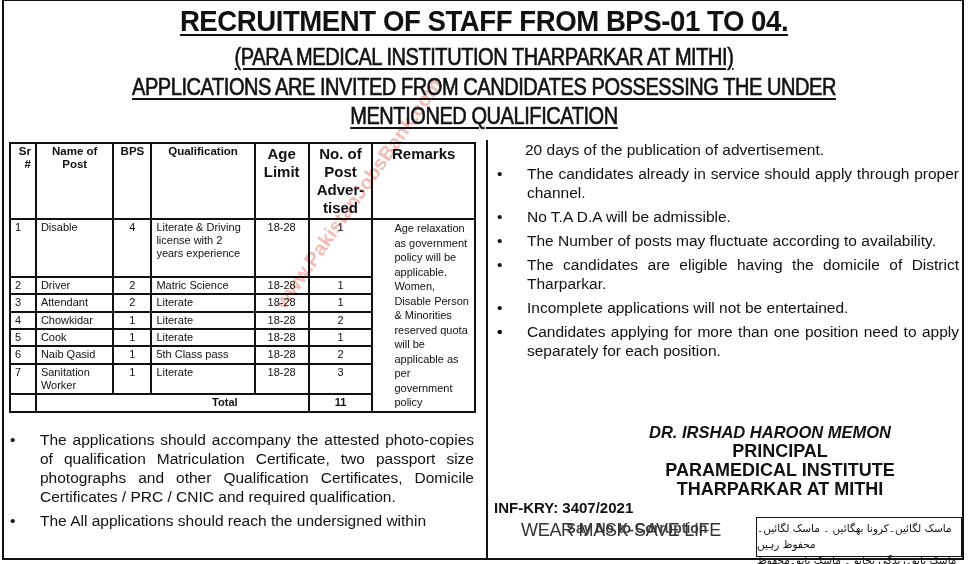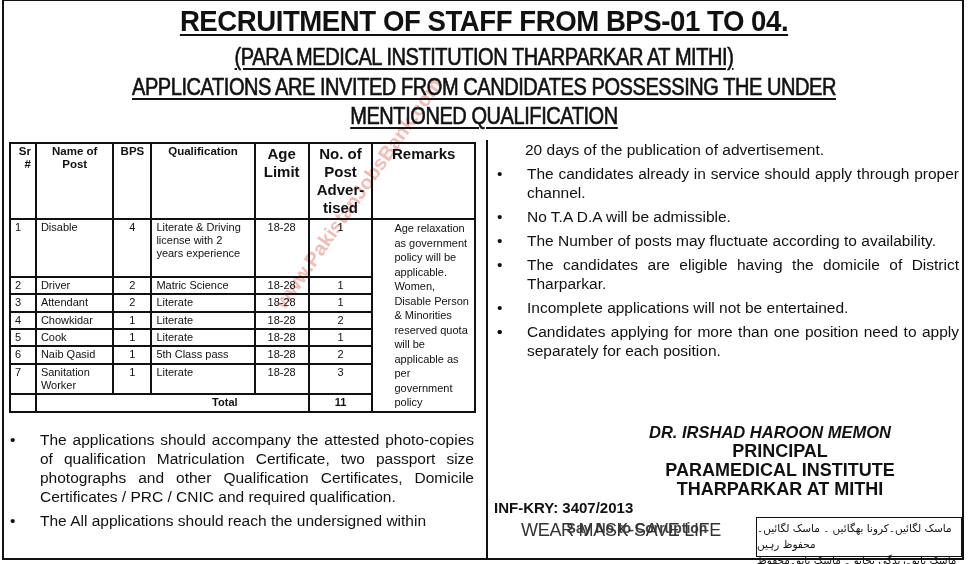--- a/index.html
+++ b/index.html
@@ -203,7 +203,7 @@
 <div class="sig sig-inst">PARAMEDICAL INSTITUTE</div>
 <div class="sig sig-loc">THARPARKAR AT MITHI</div>
 
-<div class="inf">INF-KRY: 3407/2013</div>
+<div class="inf">INF-KRY: 3407/2021</div>
 <div class="slogan1">Say No to Corruption</div>
 <div class="slogan2">WEAR MASK-SAVE LIFE</div>
 

